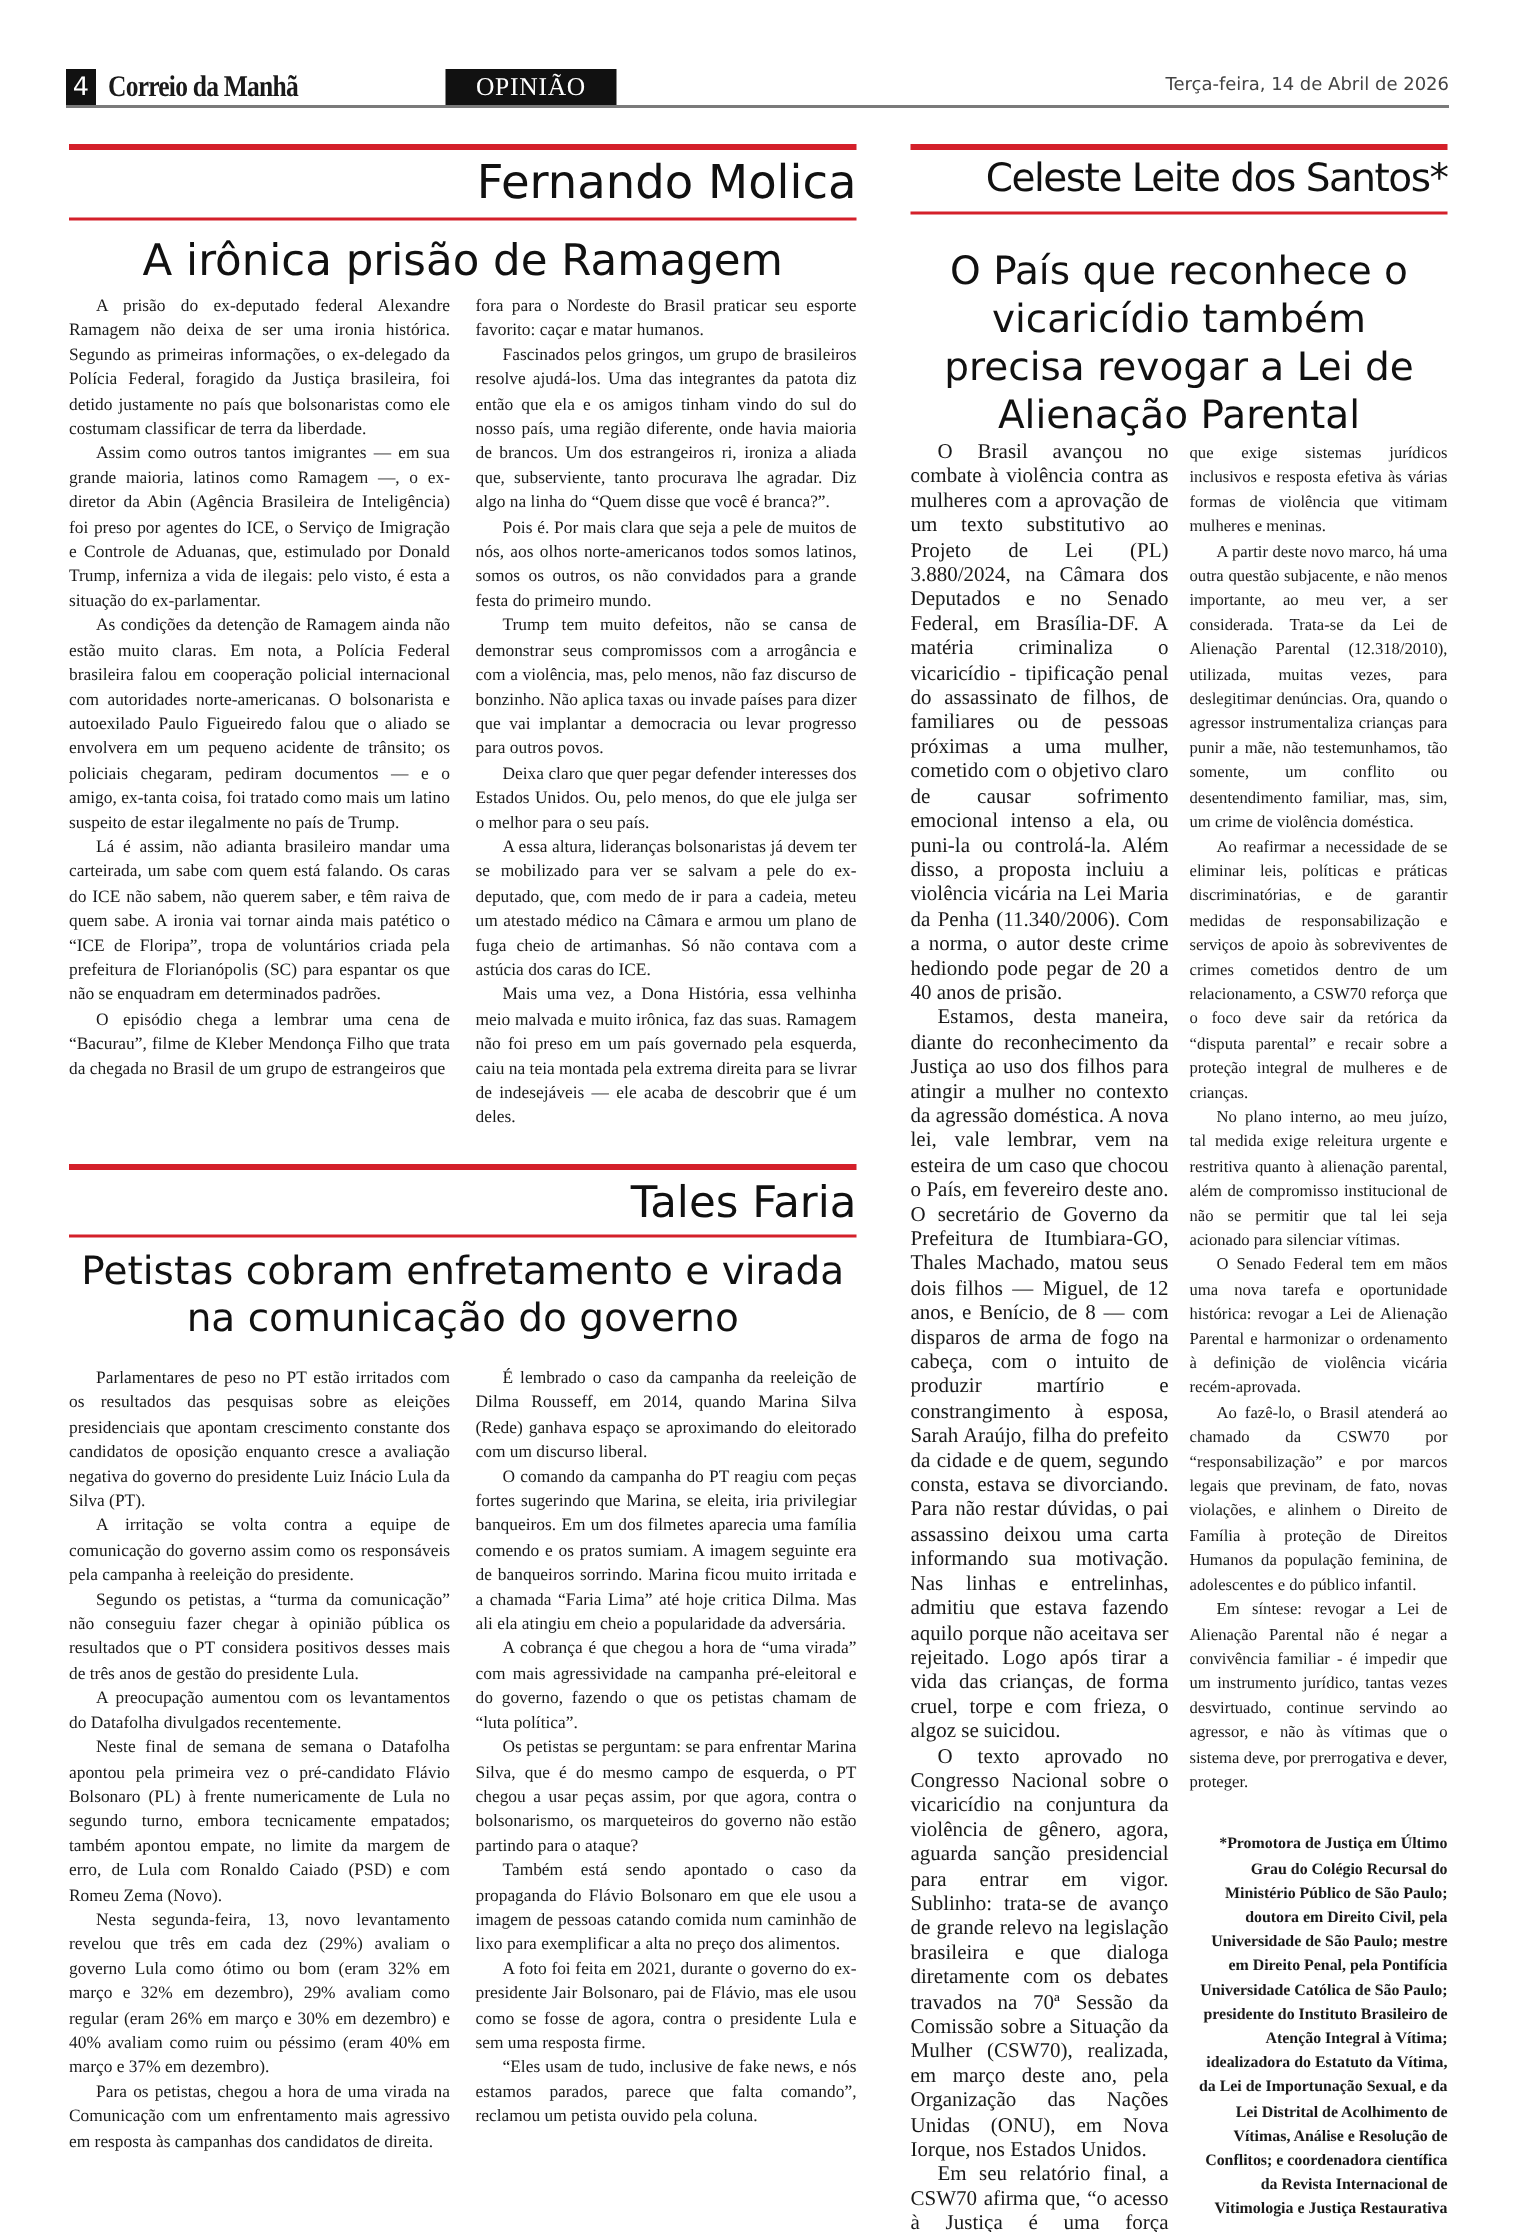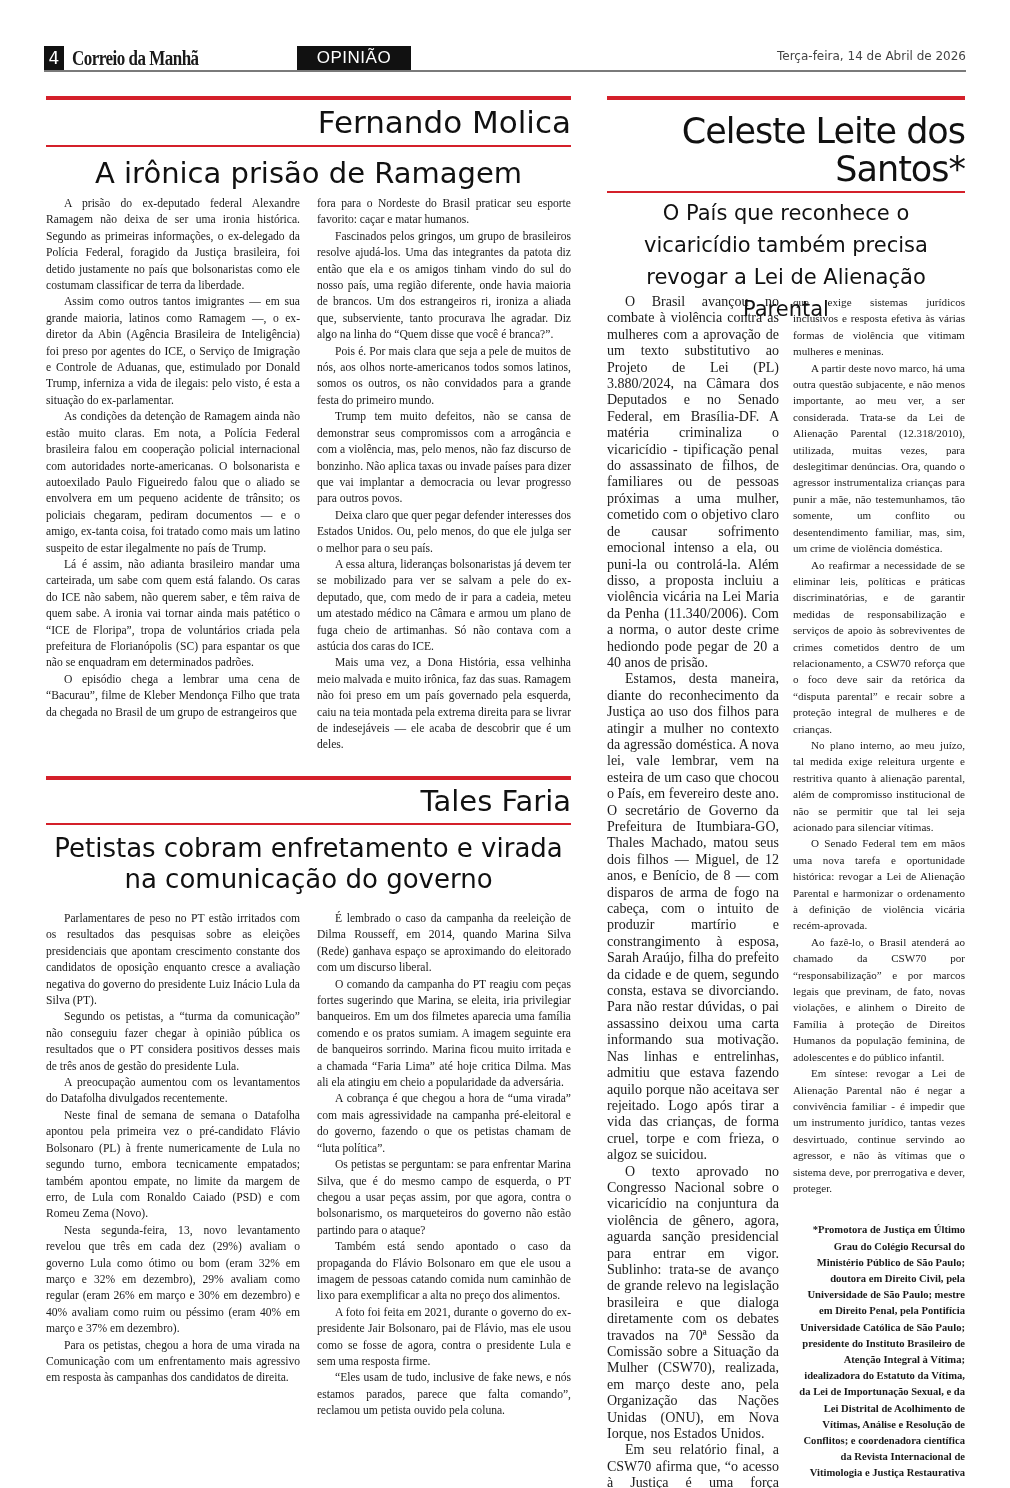--- a/index.html
+++ b/index.html
@@ -7,7 +7,7 @@
   .header { position: absolute; left: 44px; top: 46px; width: 922px; height: 24px; border-bottom: 2px solid #7a7a7a; }
   .page-num { position: absolute; left: 0; top: 0; width: 20px; height: 24px; background: #111; color: #fff; font-family: "DejaVu Sans", sans-serif; font-size: 17px; text-align: center; line-height: 24px; }
   .masthead { position: absolute; left: 28px; top: 0; font-family: "Liberation Serif", serif; font-weight: bold; font-size: 20px; line-height: 24px; letter-spacing: -0.6px; transform: scaleX(0.85); transform-origin: left; }
-  .section { position: absolute; left: 253px; top: 0; width: 114px; height: 24px; background: #111; color: #fff; font-family: Liberation Sans, sans-serif; font-size: 17px; line-height: 24px; text-align: center; letter-spacing: 0.5px; }
+  .section { position: absolute; left: 253px; top: 0; width: 114px; height: 24px; background: #111; color: #fff; font-family: Liberation Serif, serif; font-size: 17px; line-height: 24px; text-align: center; letter-spacing: 0.5px; }
   .date { position: absolute; right: 0; top: 3px; font-family: "DejaVu Sans", sans-serif; font-size: 12px; color: #444; }
 
   .col-block { position: absolute; }

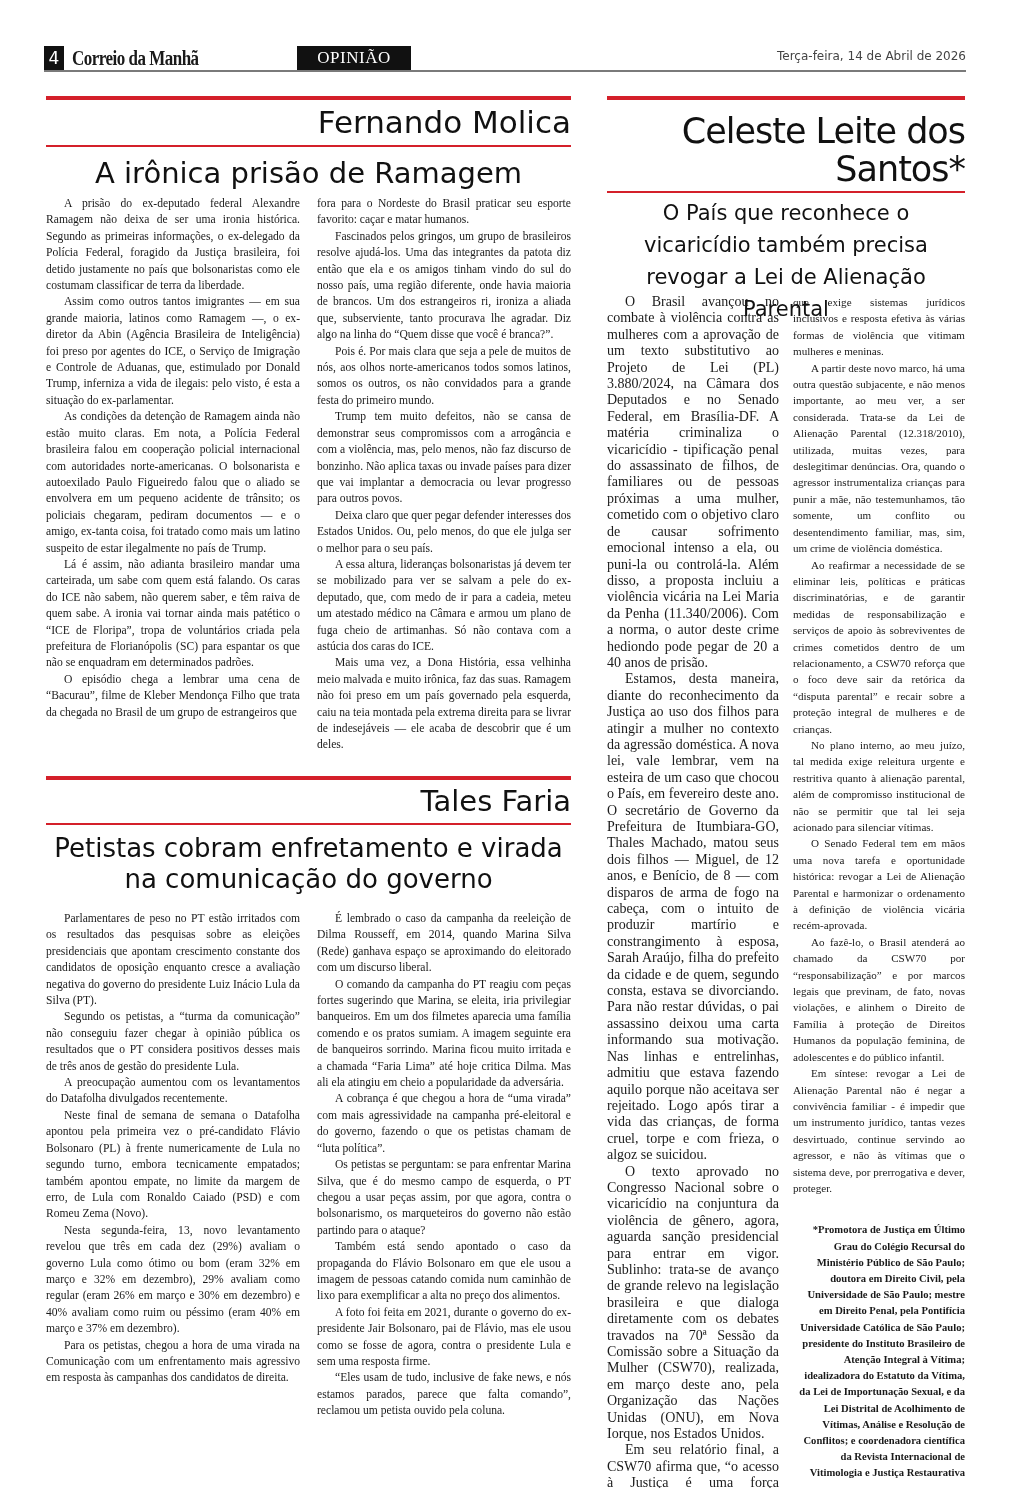--- a/index.html
+++ b/index.html
@@ -83,7 +83,7 @@
 
 <div class="col-block" style="left:607px; top:96px; width:358px;">
   <div class="bar-thick"></div>
-  <div class="author" style="font-size:35px; line-height:38px; margin-top:12px; letter-spacing:-1px;">Celeste Leite dos Santos*</div>
+  <div class="author" style="font-size:26px; line-height:38px; margin-top:0; letter-spacing:-1px;">Celeste Leite dos Santos*</div>
   <div class="bar-thin" style="margin-top:3px;"></div>
   <div class="headline" style="font-size:21px; line-height:32px; margin-top:4px; padding:0 14px;">O País que reconhece o vicaricídio também precisa revogar a Lei de Alienação Parental</div>
 </div>

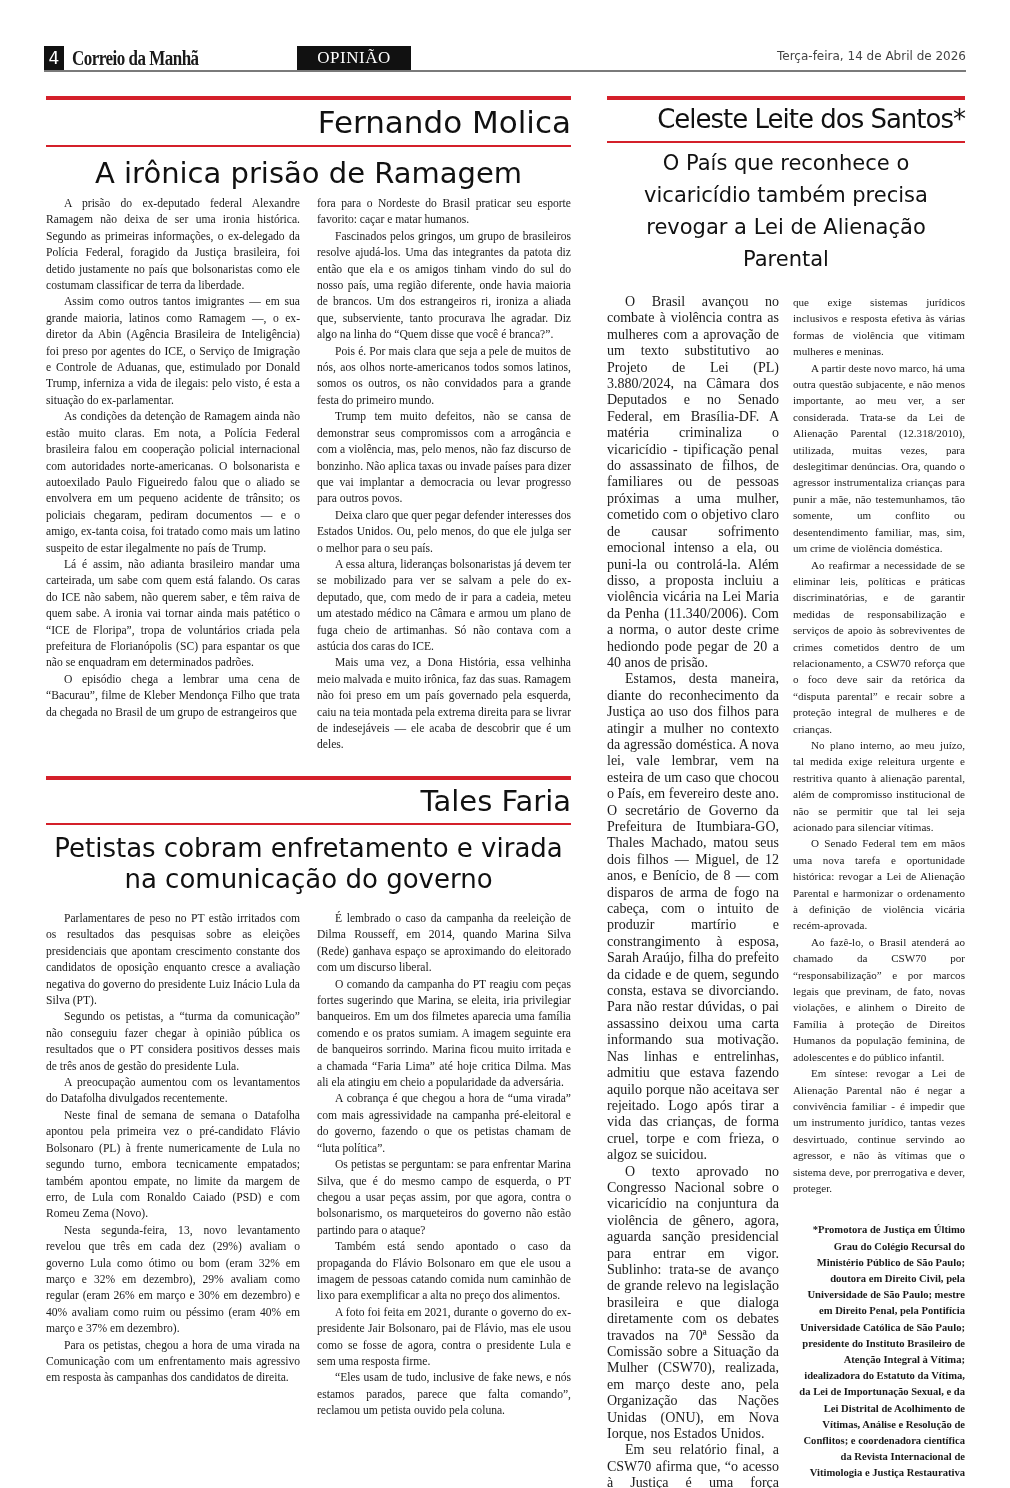--- a/index.html
+++ b/index.html
@@ -85,7 +85,7 @@
   <div class="bar-thick"></div>
   <div class="author" style="font-size:26px; line-height:38px; margin-top:0; letter-spacing:-1px;">Celeste Leite dos Santos*</div>
   <div class="bar-thin" style="margin-top:3px;"></div>
-  <div class="headline" style="font-size:21px; line-height:32px; margin-top:4px; padding:0 14px;">O País que reconhece o vicaricídio também precisa revogar a Lei de Alienação Parental</div>
+  <div class="headline" style="font-size:26px; line-height:32px; margin-top:22px; padding:0 14px;">O País que reconhece o vicaricídio também precisa revogar a Lei de Alienação Parental</div>
 </div>
 <div class="cols" style="left:607px; top:294px; width:358px;">
   <div class="col" style="width:172px; font-size:14px;" id="c20">

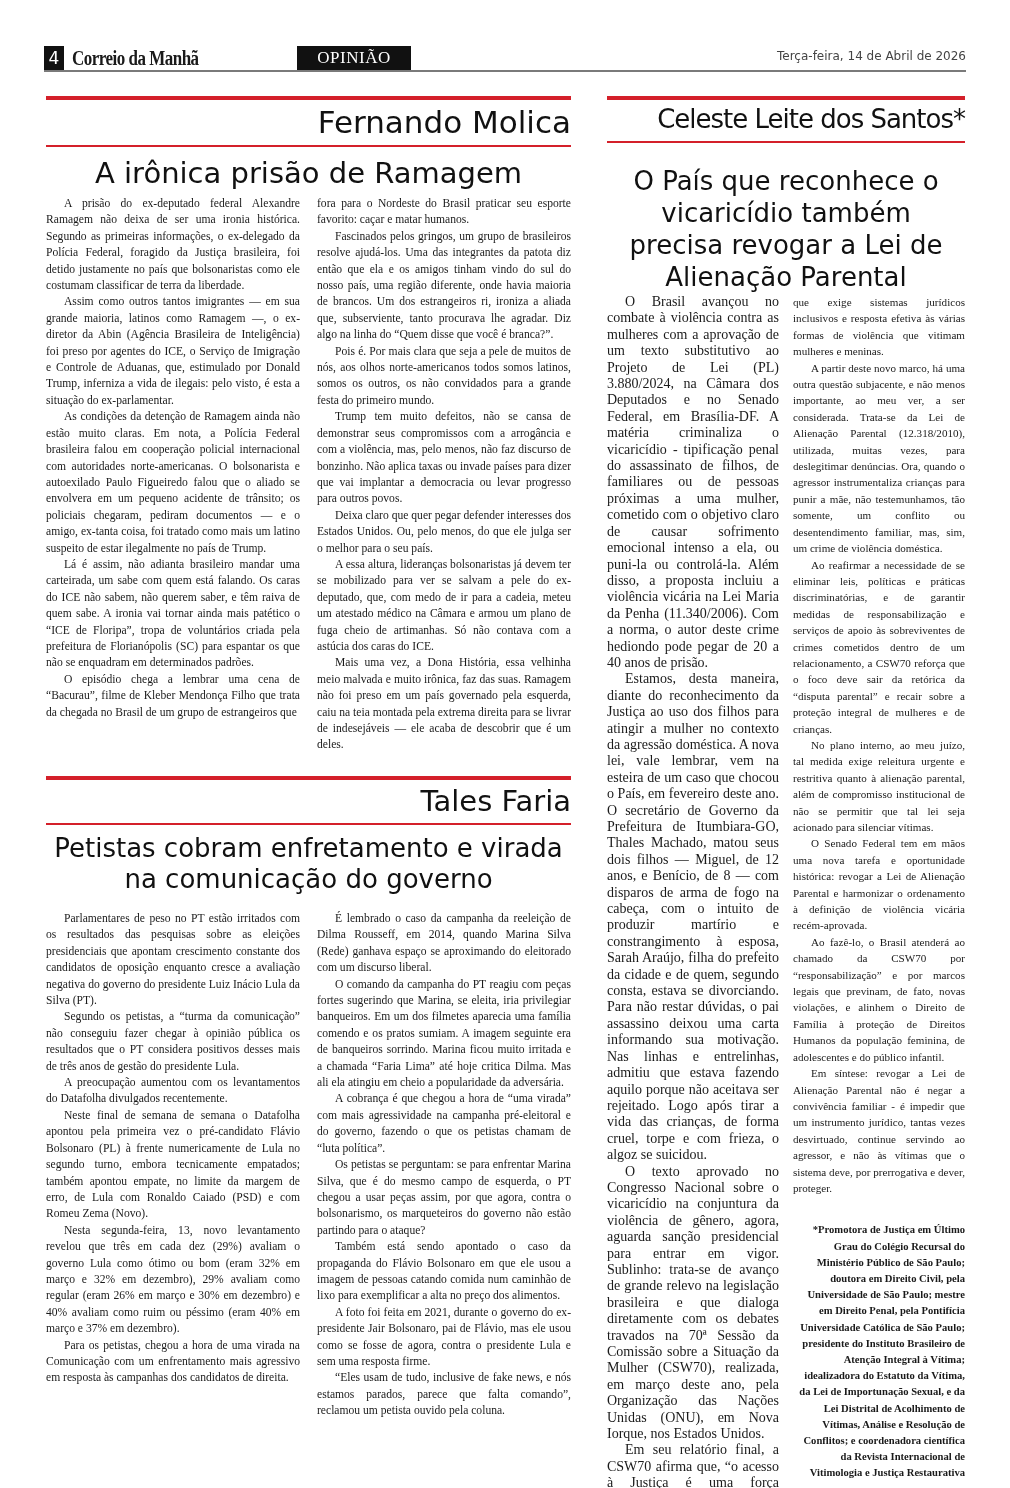--- a/index.html
+++ b/index.html
@@ -64,6 +64,7 @@
 <div class="cols" style="left:46px; top:911px; width:525px;">
   <div class="col" style="width:254px;" id="c10">
       <p>Parlamentares de peso no PT estão irritados com os resultados das pesquisas sobre as eleições presidenciais que apontam crescimento constante dos candidatos de oposição enquanto cresce a avaliação negativa do governo do presidente Luiz Inácio Lula da Silva (PT).</p>
+      <p>A irritação se volta contra a equipe de comunicação do governo assim como os responsáveis pela campanha à reeleição do presidente.</p>
       <p>Segundo os petistas, a “turma da comunicação” não conseguiu fazer chegar à opinião pública os resultados que o PT considera positivos desses mais de três anos de gestão do presidente Lula.</p>
       <p>A preocupação aumentou com os levantamentos do Datafolha divulgados recentemente.</p>
       <p>Neste final de semana de semana o Datafolha apontou pela primeira vez o pré-candidato Flávio Bolsonaro (PL) à frente numericamente de Lula no segundo turno, embora tecnicamente empatados; também apontou empate, no limite da margem de erro, de Lula com Ronaldo Caiado (PSD) e com Romeu Zema (Novo).</p>

